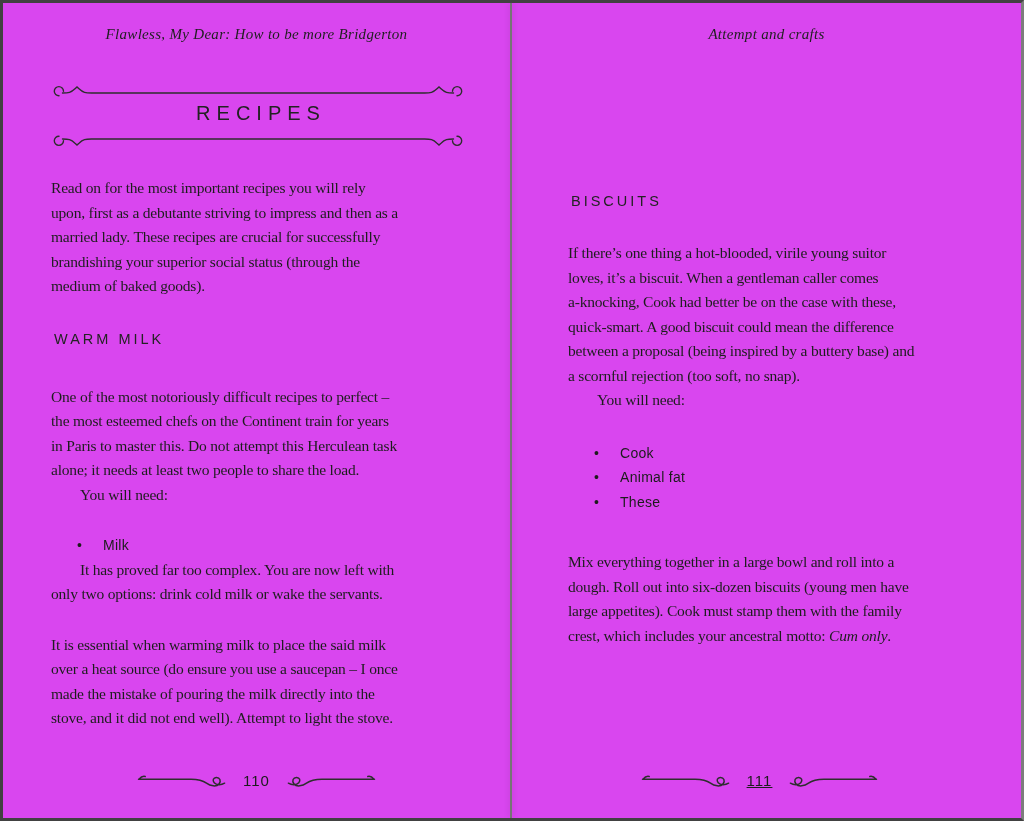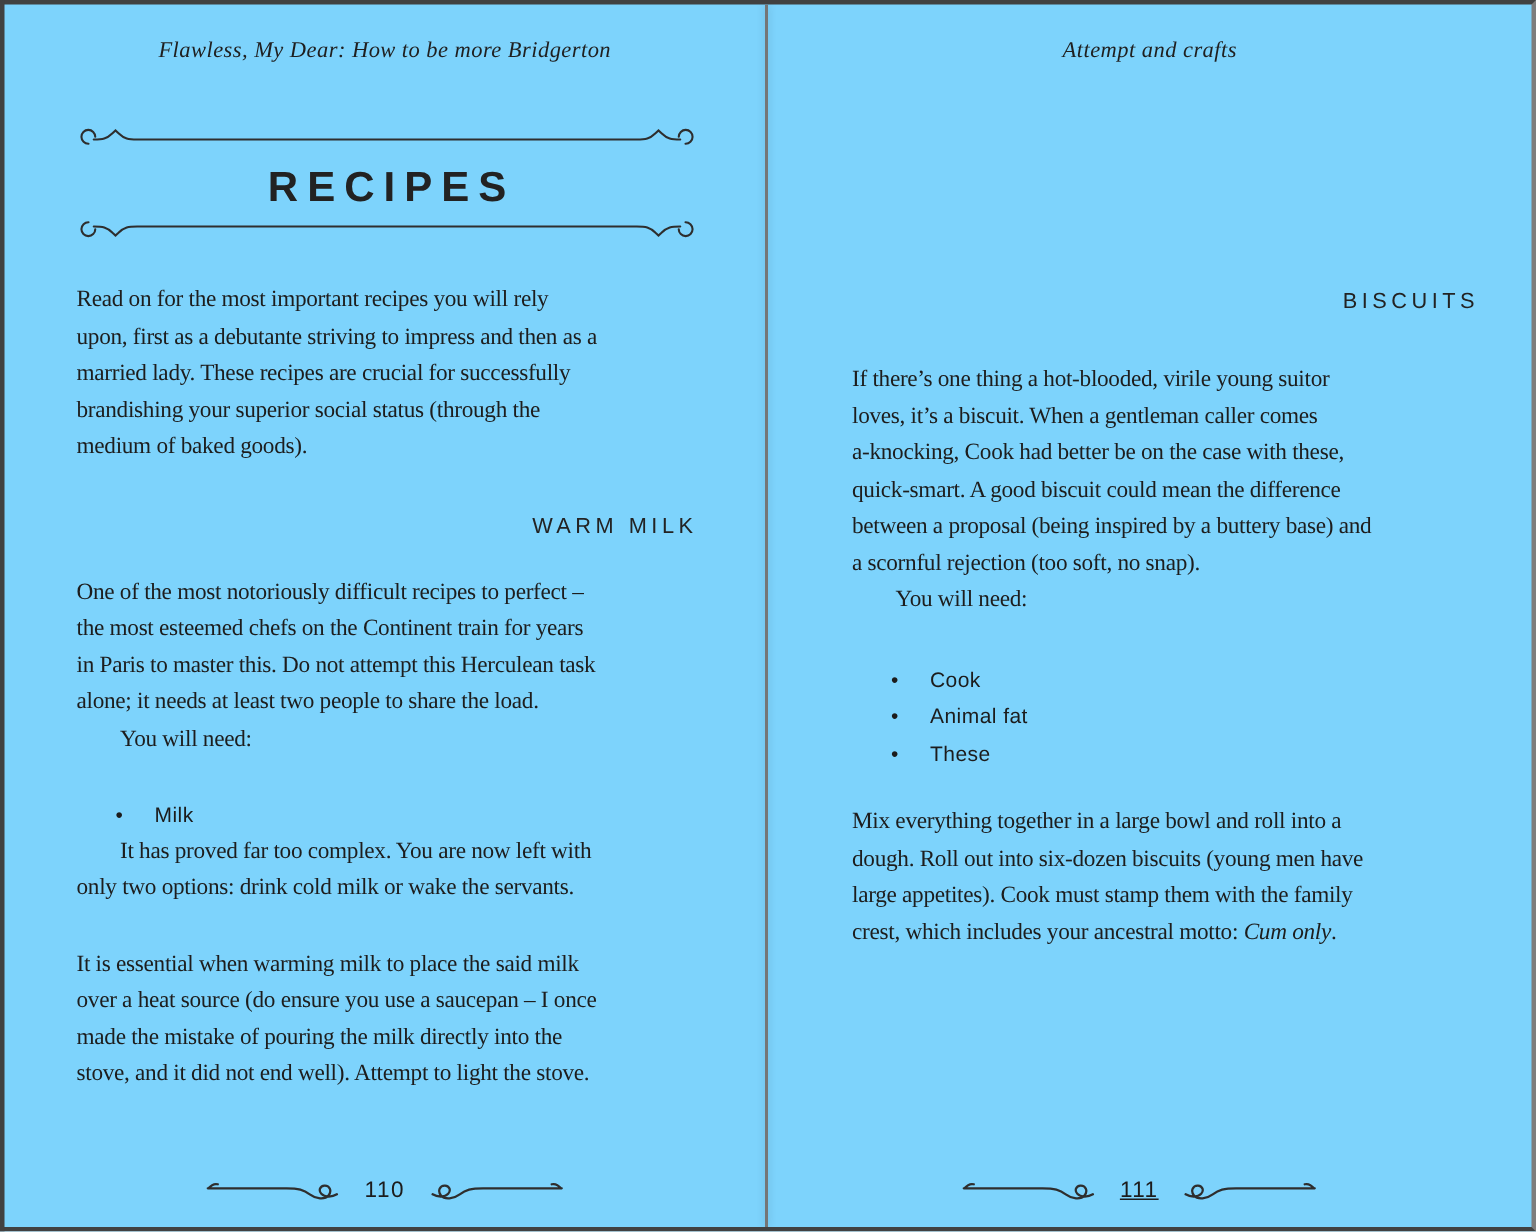--- a/index.html
+++ b/index.html
@@ -8,7 +8,7 @@
     width:1018px;height:815px;
     border:3px solid #414141;
     border-right-color:#7d7d7d;
-    background:#7dd3fc;
+    background:#d946ef;
     display:flex;
     font-family:"Liberation Serif", serif;
     color:#1d1d1d;

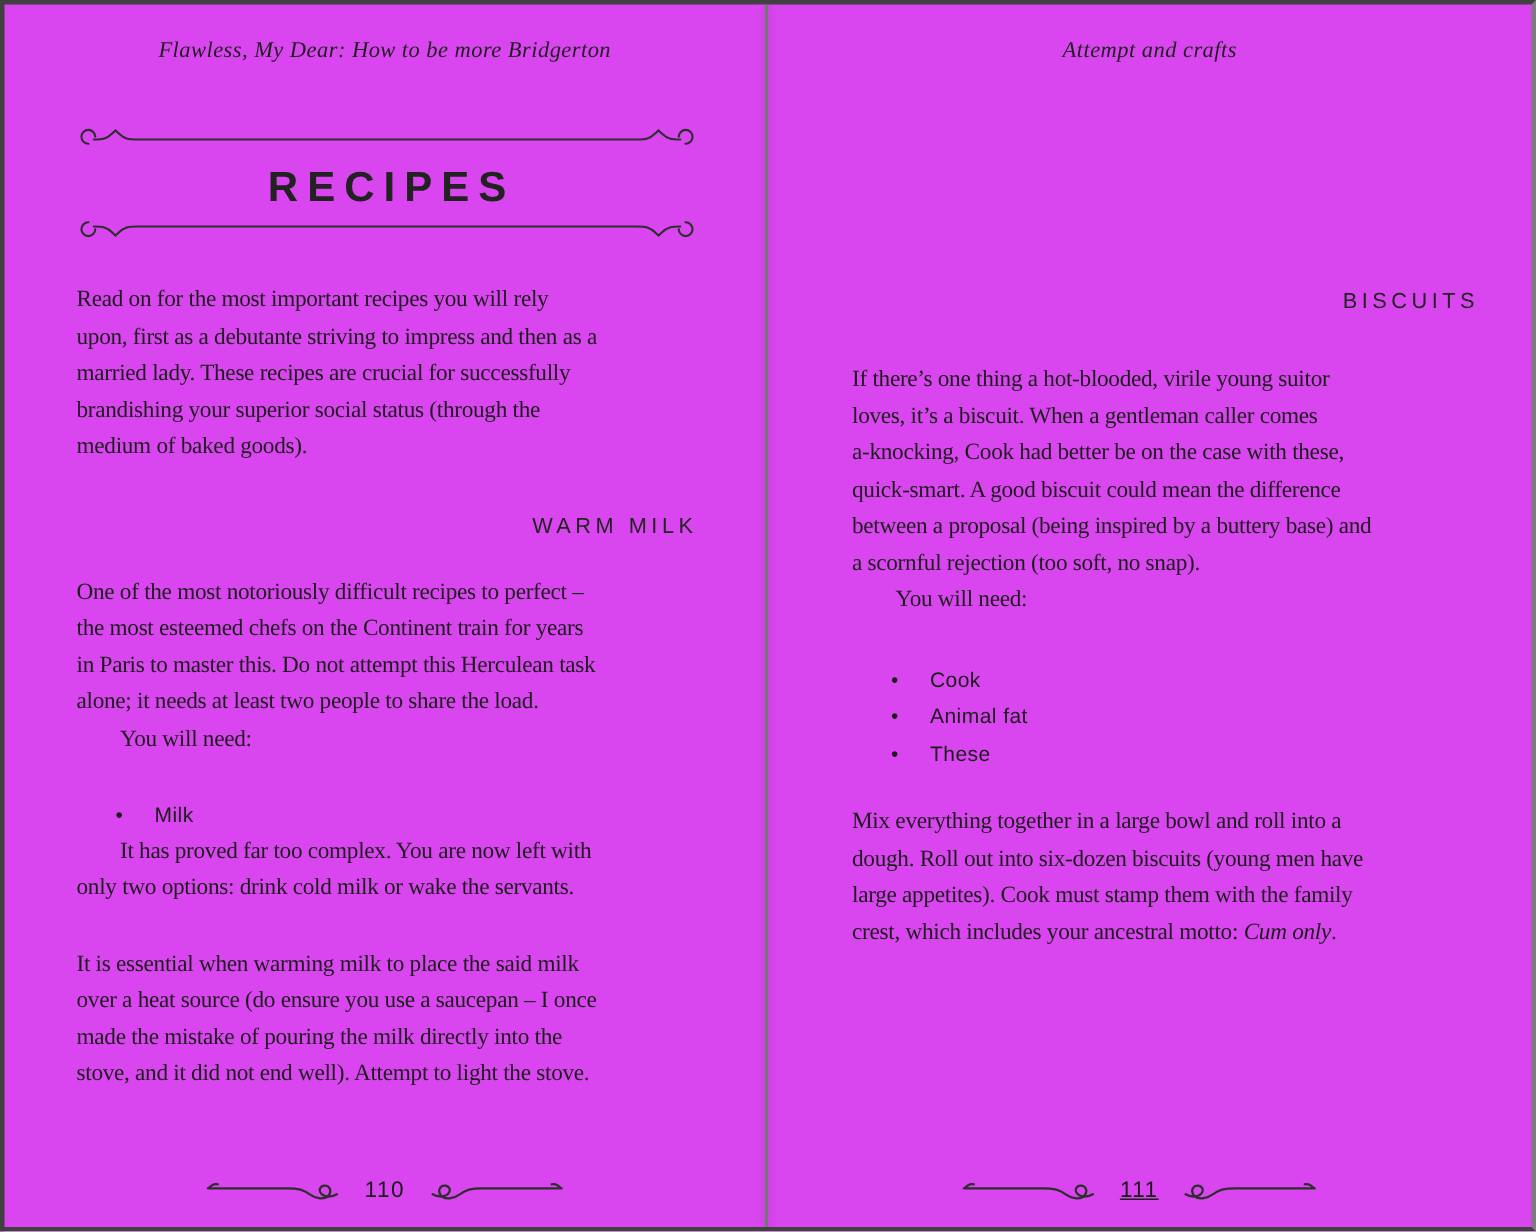--- a/index.html
+++ b/index.html
@@ -37,11 +37,11 @@
   .rule-wrap svg{display:block;width:414px;height:16px;}
 
   .section-title{
-    margin:12px 0 0;
+    margin:0 0 0;
     text-align:center;
     font-family:"Liberation Sans", sans-serif;
-    font-weight:700;
-    font-size:28px;
+    font-weight:400;
+    font-size:20px;
     line-height:30px;
     letter-spacing:6px;
     text-indent:6px;

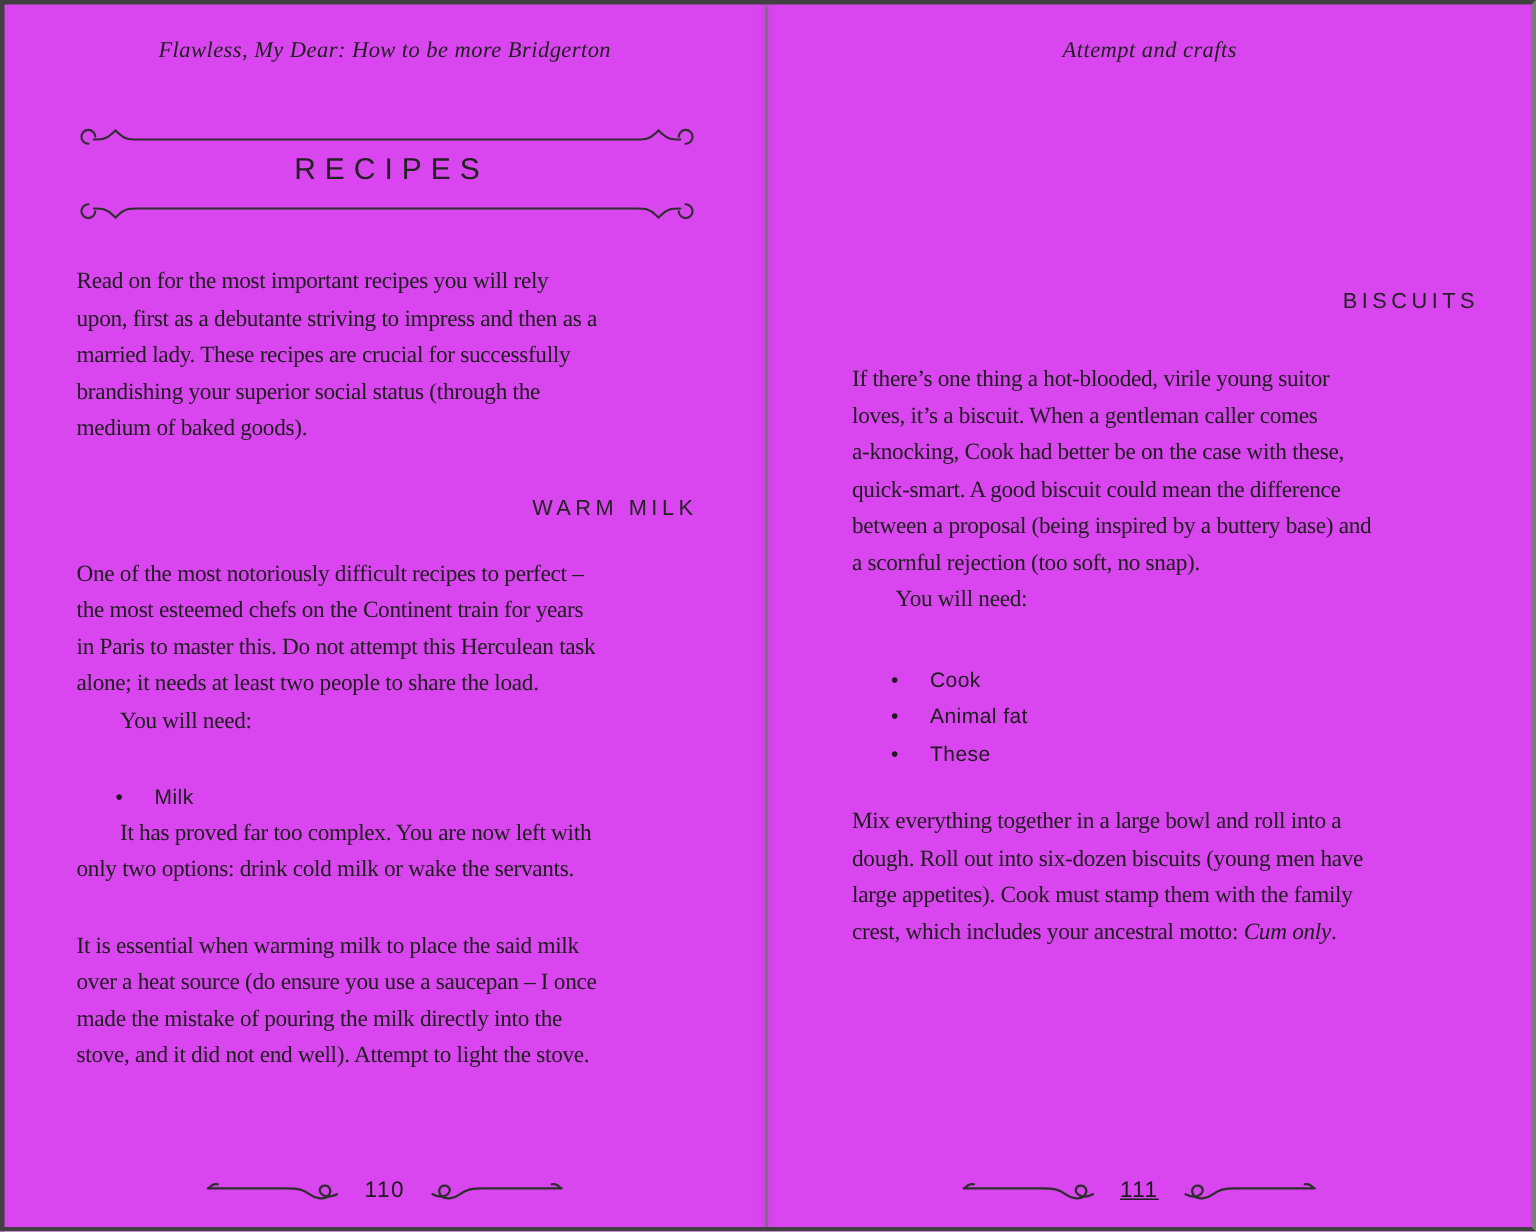--- a/index.html
+++ b/index.html
@@ -50,7 +50,7 @@
 
   .recipe-title{
     margin:30px 0 0;
-    text-align:right;
+    text-align:left;
     font-family:"Liberation Sans", sans-serif;
     font-weight:400;
     font-size:14.5px;

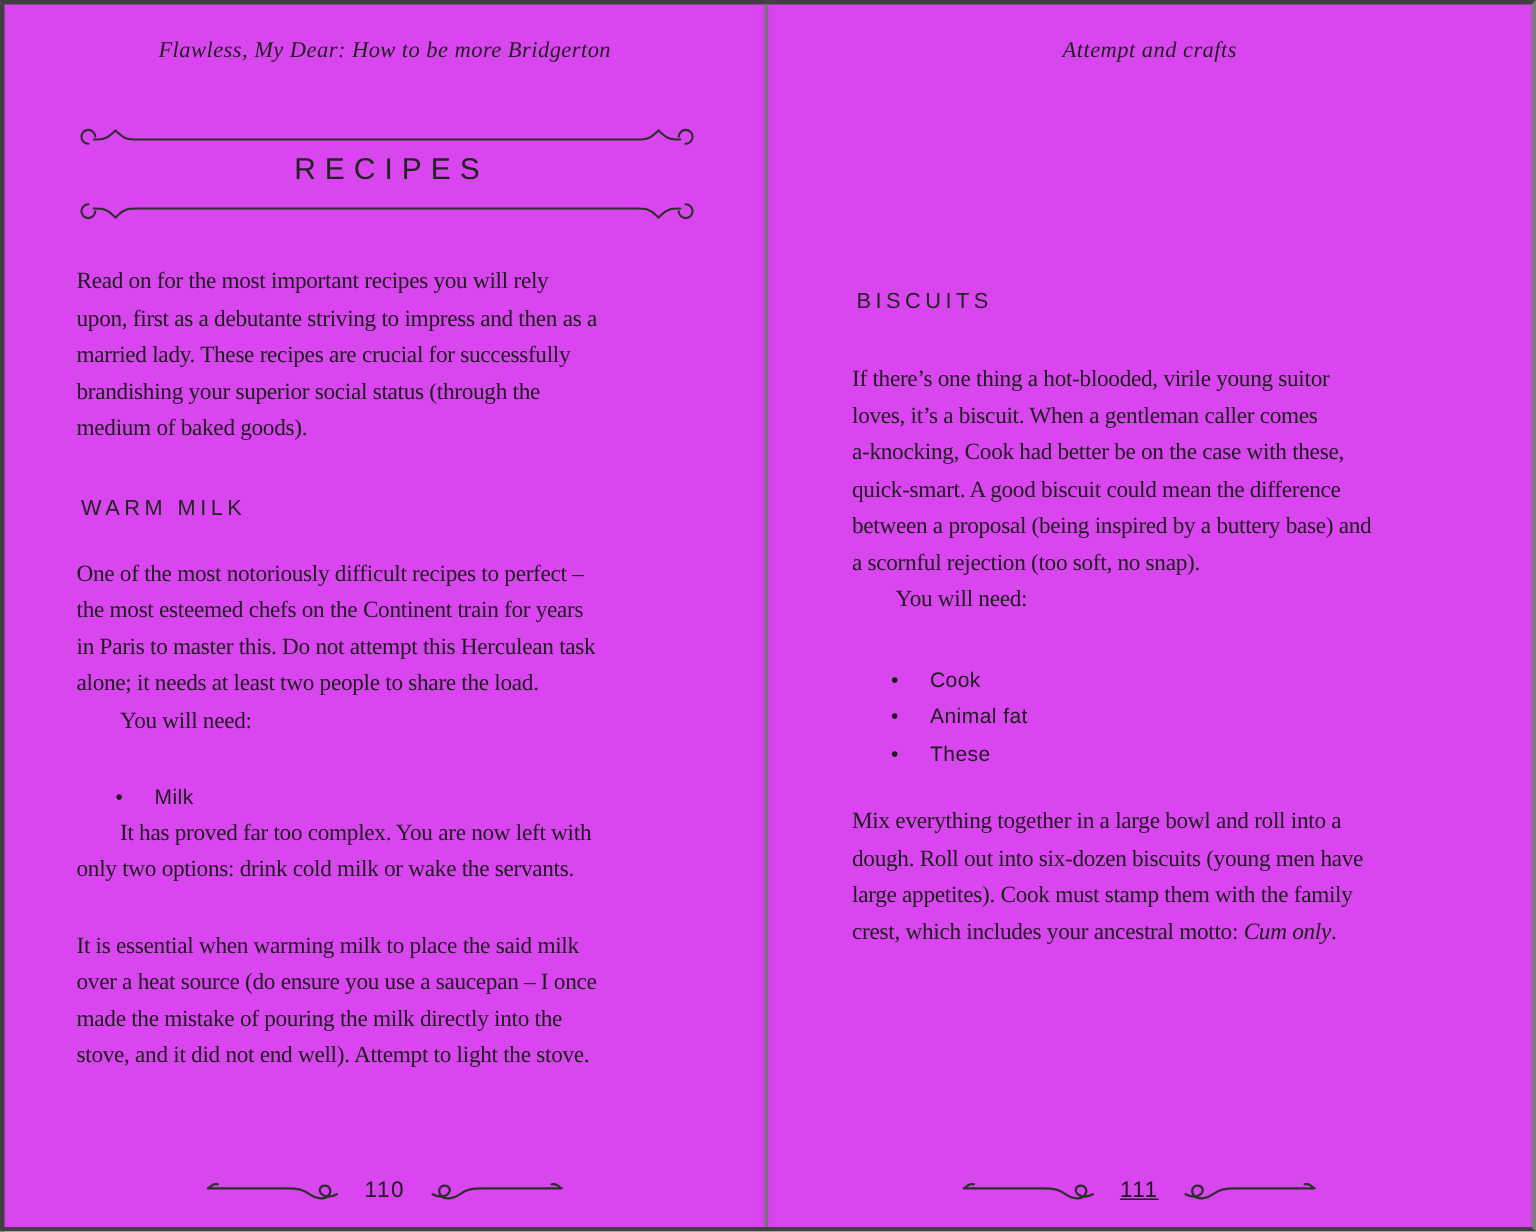--- a/index.html
+++ b/index.html
@@ -69,7 +69,7 @@
     white-space:pre-line;
   }
   p.mt26{margin-top:26px;}
-  p.mt22{margin-top:22px;}
+  p.mt22{margin-top:36px;}
   p.mt30{margin-top:30px;}
   .indent{text-indent:29px;}
 

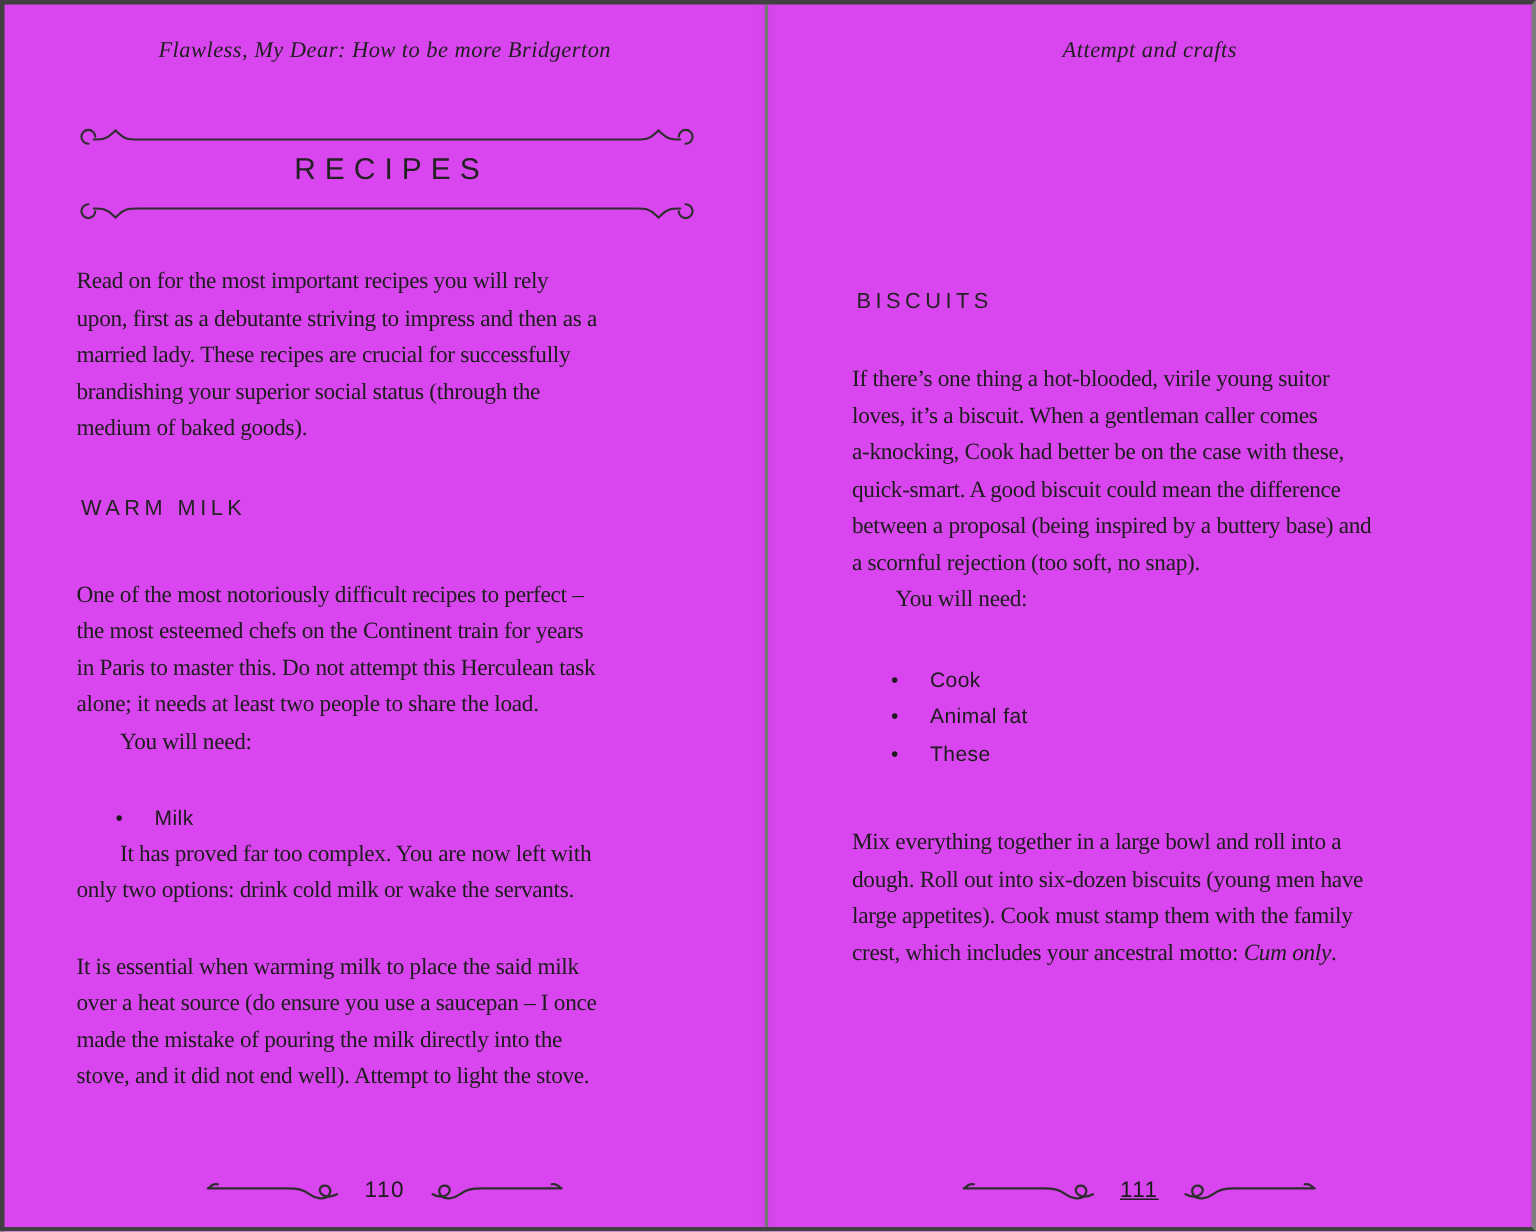--- a/index.html
+++ b/index.html
@@ -89,7 +89,7 @@
 
   .page-footer{
     position:absolute;
-    bottom:15px;left:0;right:0;
+    bottom:28px;left:0;right:0;
     display:flex;
     justify-content:center;
     align-items:center;

